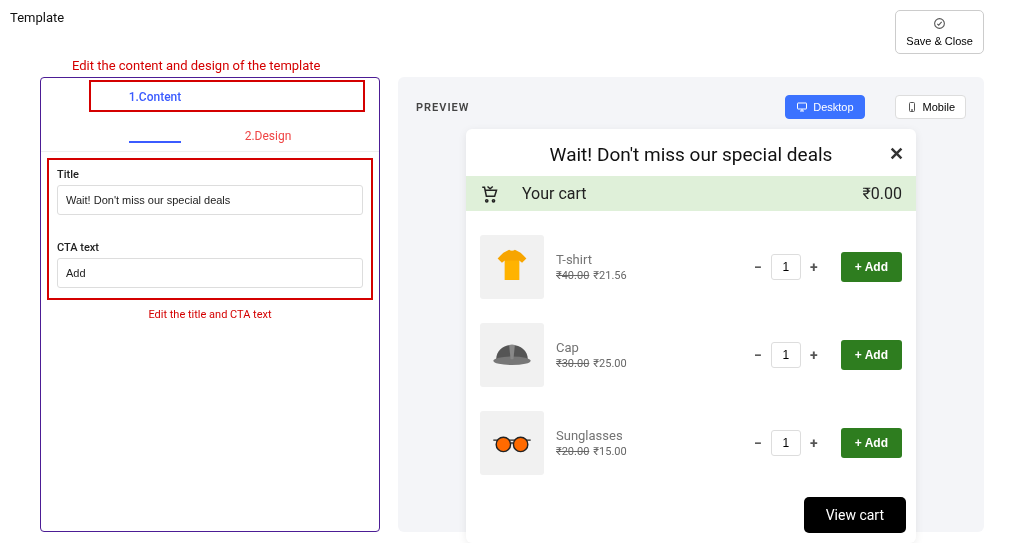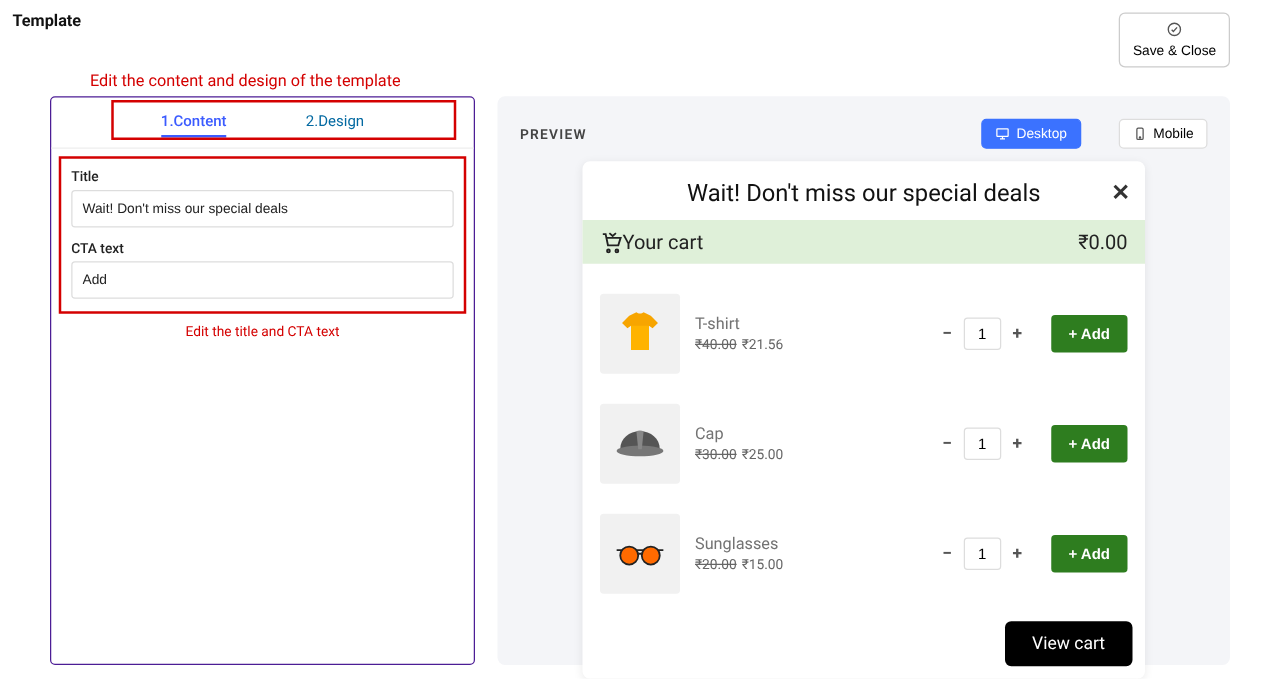--- a/index.html
+++ b/index.html
@@ -5,7 +5,7 @@
   * { box-sizing: border-box; margin: 0; padding: 0; }
   body { font-family: -apple-system, BlinkMacSystemFont, "Segoe UI", Roboto, Arial, sans-serif; background:#fff; color:#111; width:1024px; height:543px; overflow:hidden; }
   .header-row { display:flex; justify-content:space-between; align-items:flex-start; padding:10px 40px 0 10px; }
-  .page-title { font-weight:700; font-size:13px; }
+  .page-title { font-weight:400; font-size:13px; }
   .save-close { border:1px solid #ccc; border-radius:5px; padding:6px 10px; font-size:11px; display:flex; align-items:center; gap:5px; background:#fff; cursor:pointer;flex-direction:column; }
   .save-close svg { width:13px; height:13px; }
   .hint1 { color:#d40000; font-size:13px; margin-left:72px; margin-top:4px; }

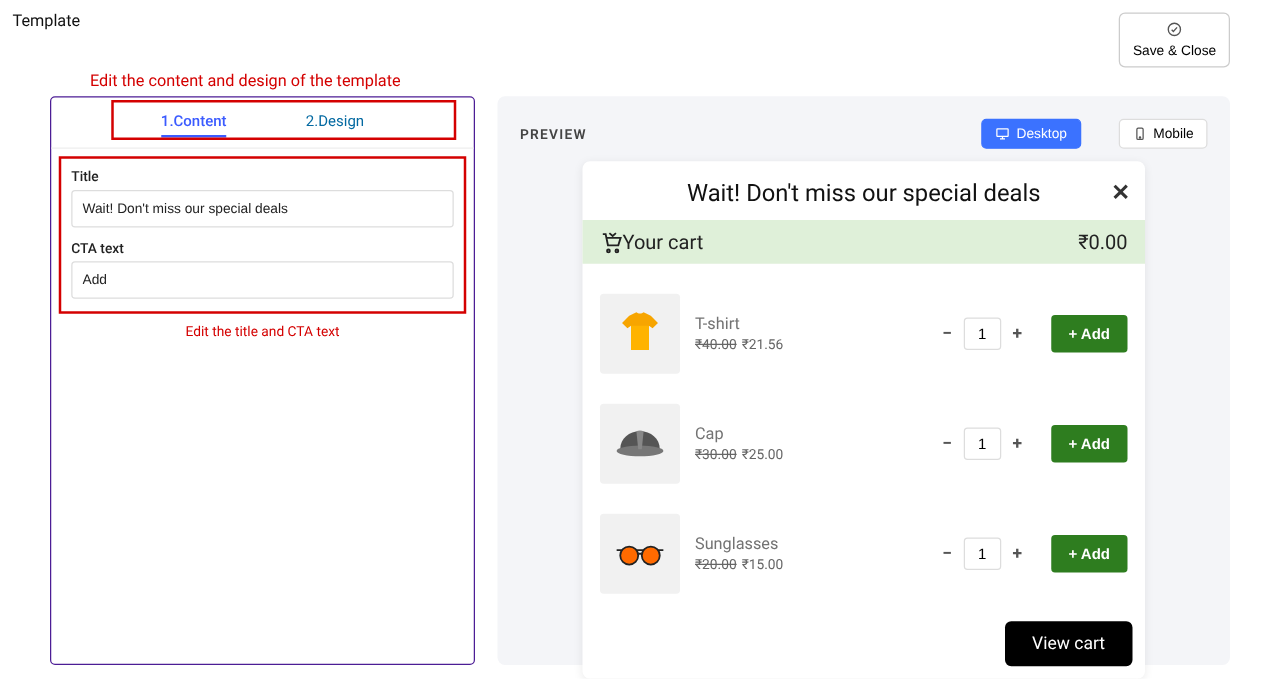--- a/index.html
+++ b/index.html
@@ -19,7 +19,7 @@
   .tabs-border { position:absolute; top:2px; left:48px; width:276px; height:32px; border:2px solid #d40000; pointer-events:none; }
   .tabs { display:flex; justify-content:space-around; font-size:12px; padding:6px 56px 8px 56px; border-bottom:1px solid #eee; }
   .tab-content { color:#3b5bff; font-weight:500; border-bottom:2px solid #3b5bff; padding-bottom:4px; }
-  .tab-design { color:#0369a1; }
+  .tab-design { color:#ef4444;margin-top:39px; }
 
   .form-box { border:2px solid #d40000; margin:6px 6px 0 6px; padding:6px 8px 10px 8px; }
   .fld-label { font-size:11px; color:#222; margin:2px 0 4px 0; font-weight:500; }

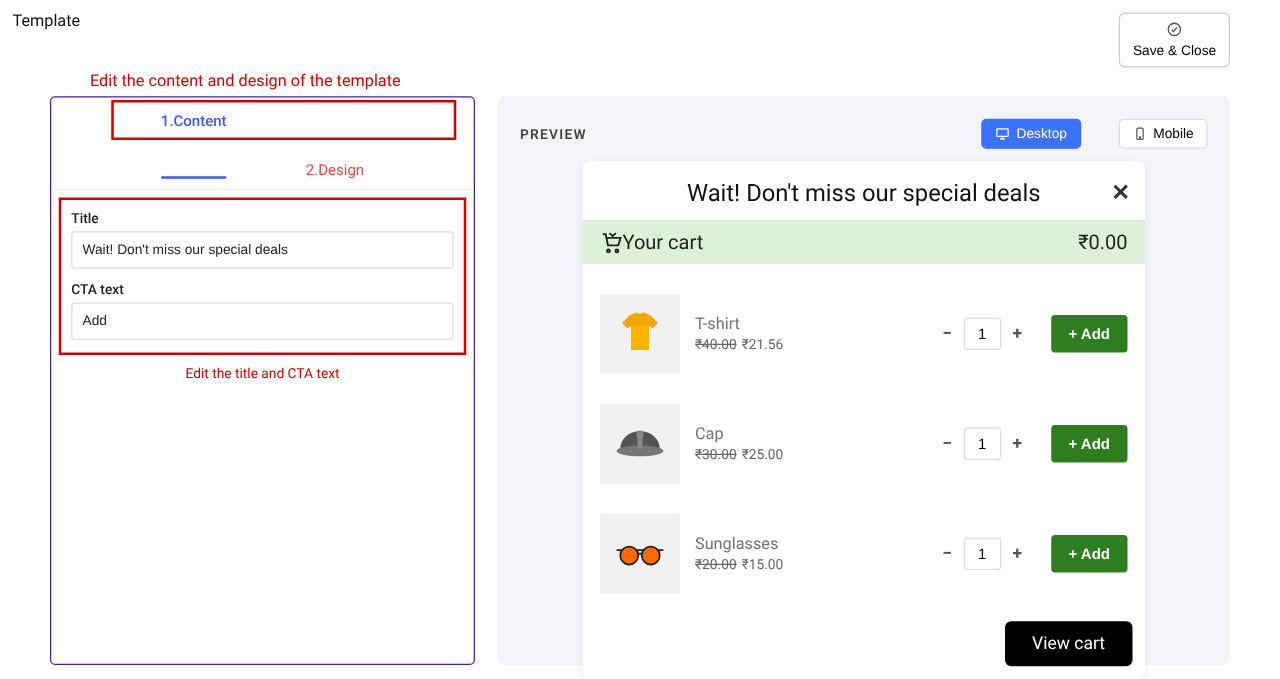--- a/index.html
+++ b/index.html
@@ -36,7 +36,7 @@
   .popup-title { text-align:center; font-size:19px; padding:14px 6px 10px 6px; font-weight:400; color:#111; }
   .popup-close { position:absolute; right:12px; top:14px; font-size:18px; font-weight:700; color:#333; cursor:pointer; }
   .cart-bar { background:#dff0d9; display:flex; align-items:center; justify-content:space-between; padding:8px 14px; font-size:16px; color:#222; }
-  .cart-left { display:flex; align-items:center; gap:0; }
+  .cart-left { display:flex; align-items:center; gap:24px; }
   .cart-bar svg { width:18px; height:18px; }
   .cart-total { font-size:16px; }
 

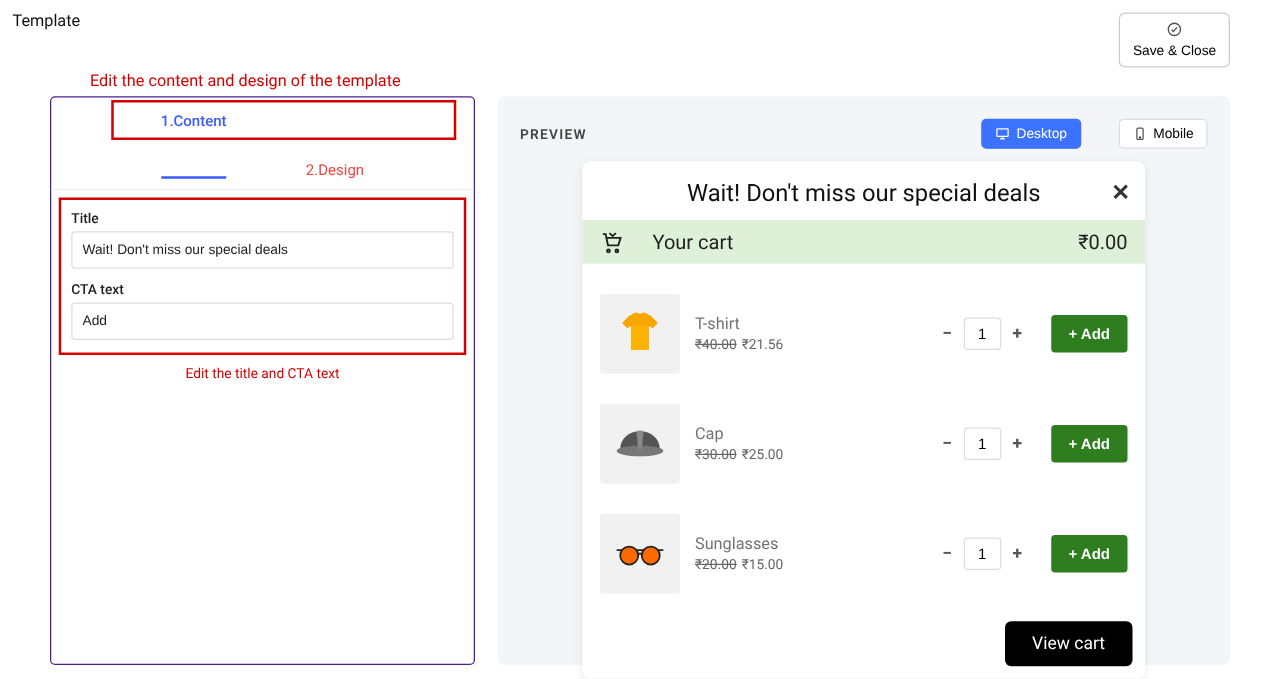--- a/index.html
+++ b/index.html
@@ -83,7 +83,7 @@
     <div class="form-box">
       <div class="fld-label">Title</div>
       <input class="fld-input" value="Wait! Don't miss our special deals" style="">
-      <div class="fld-label" style="margin-top:10px">CTA text</div>
+      <div class="fld-label" style="margin-top:26px">CTA text</div>
       <input class="fld-input" value="Add" style="">
     </div>
     <div class="hint2">Edit the title and CTA text</div>

